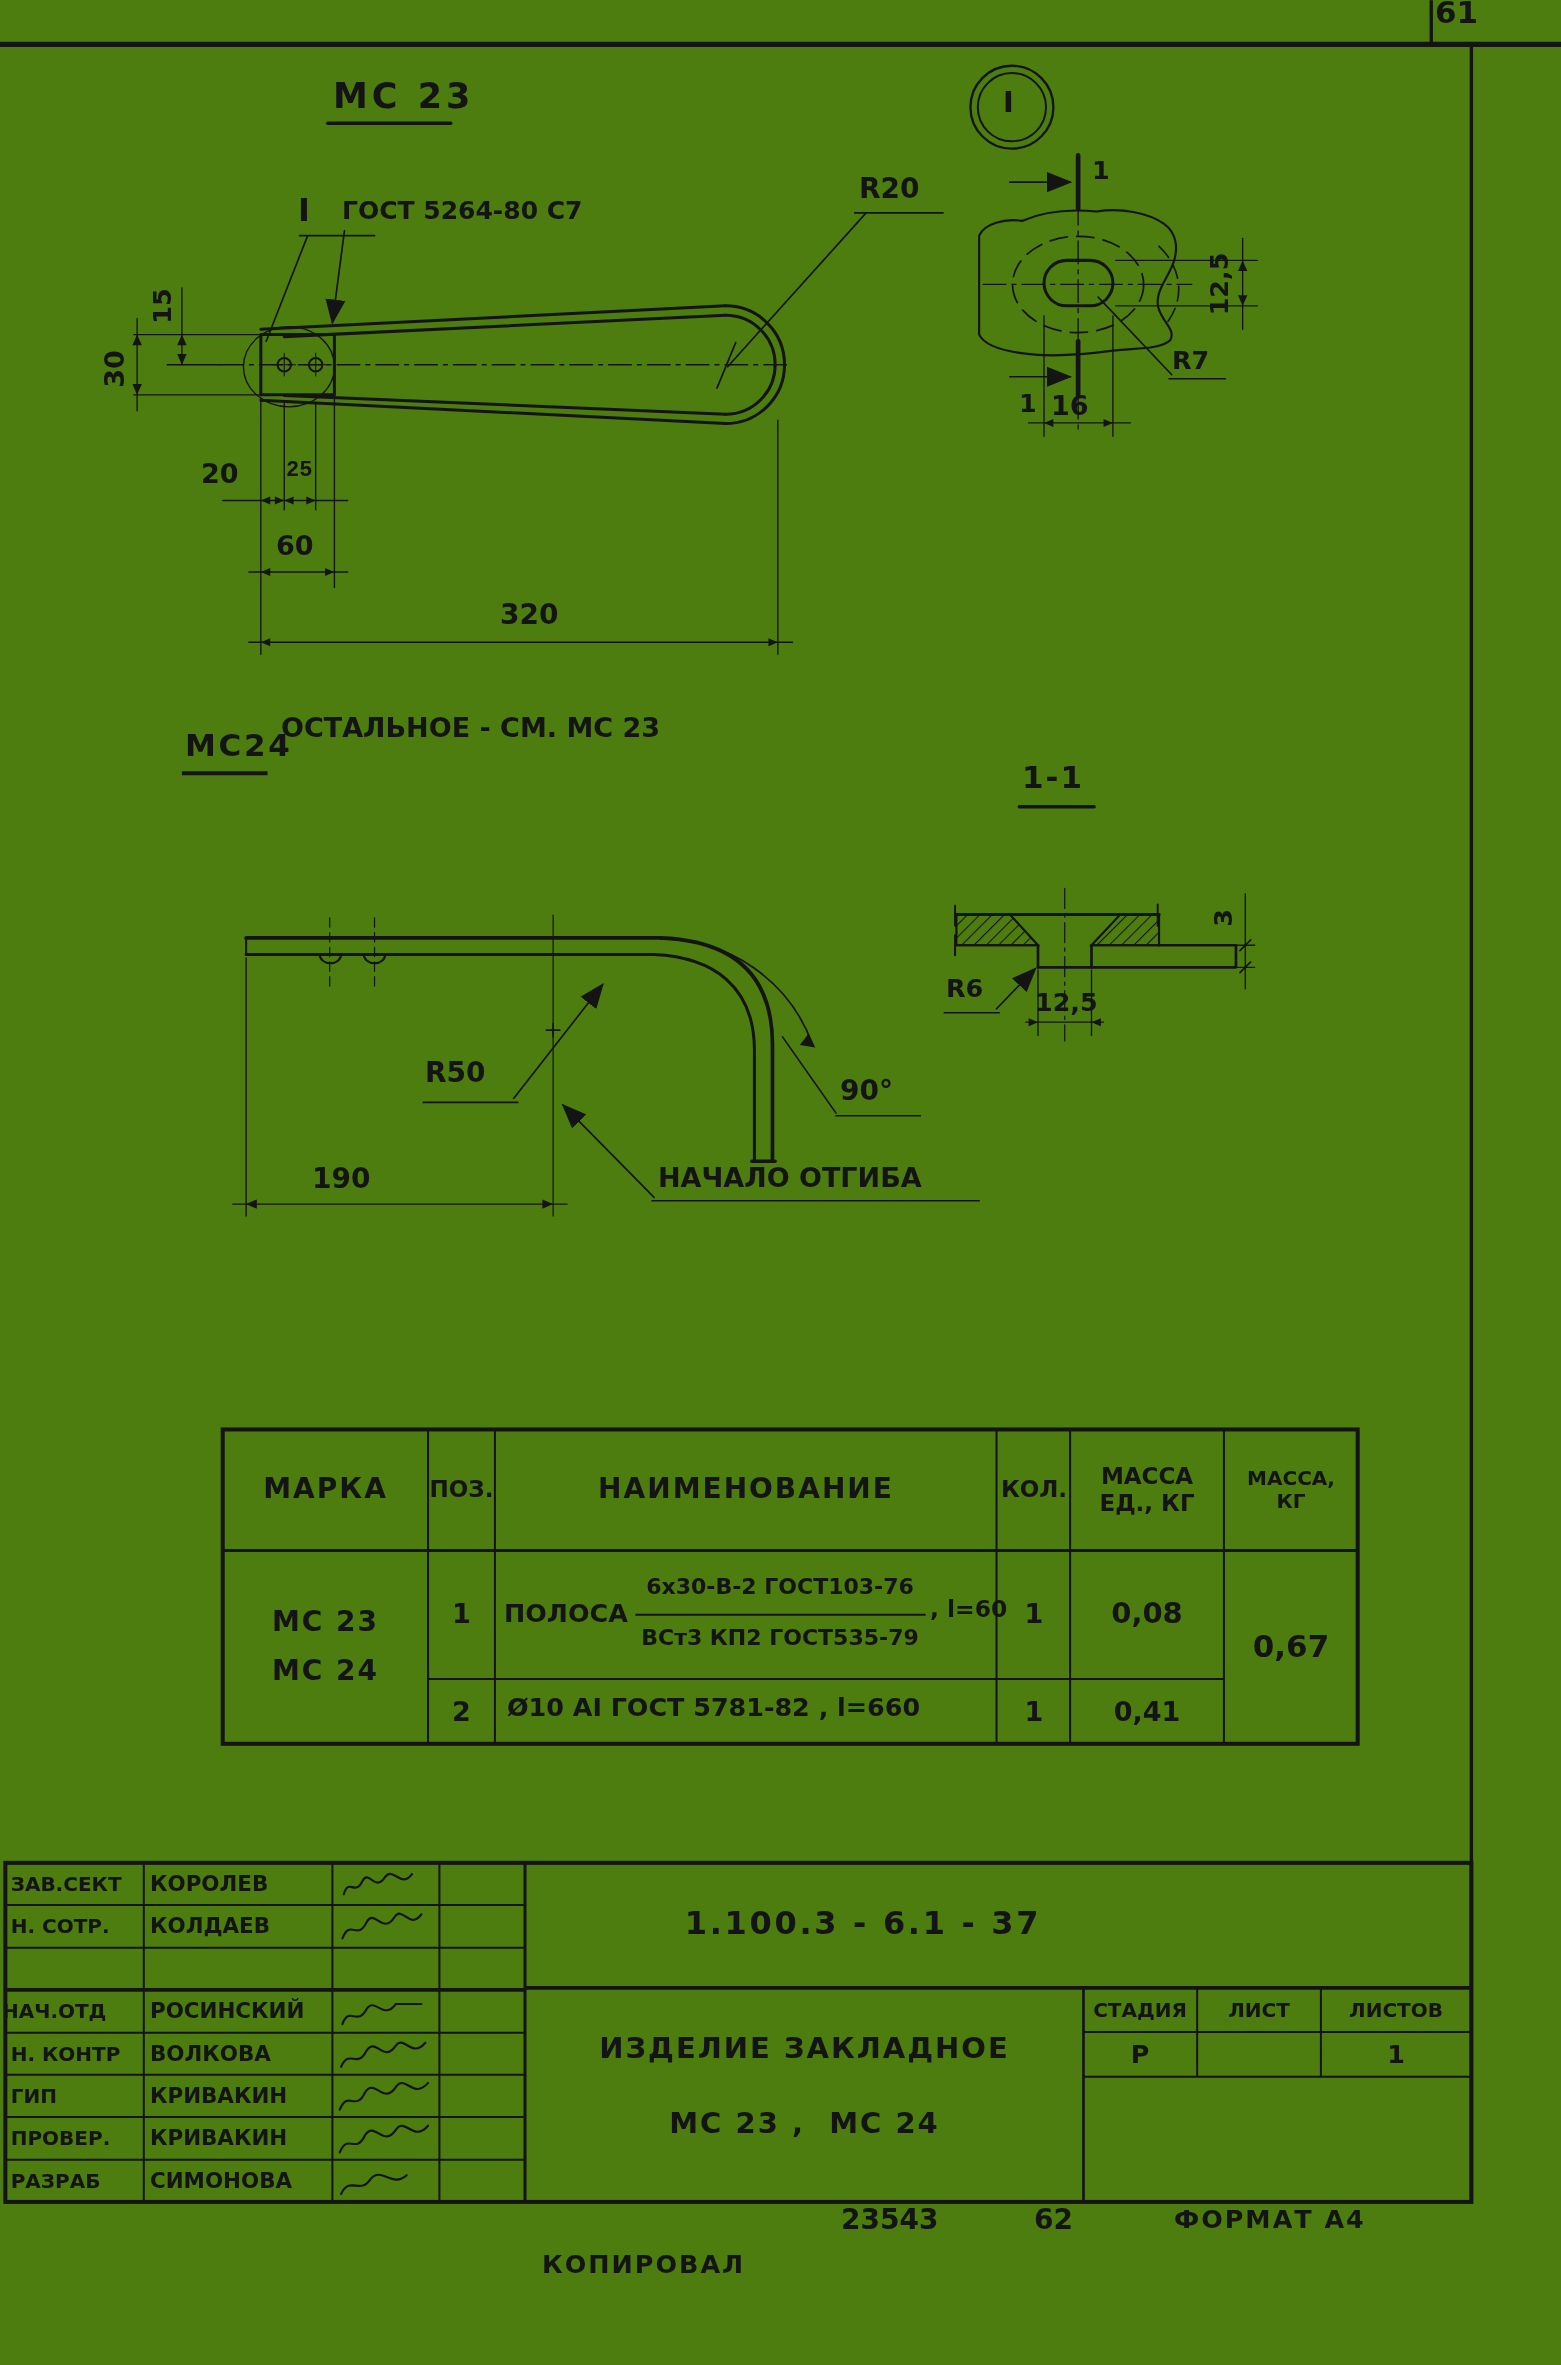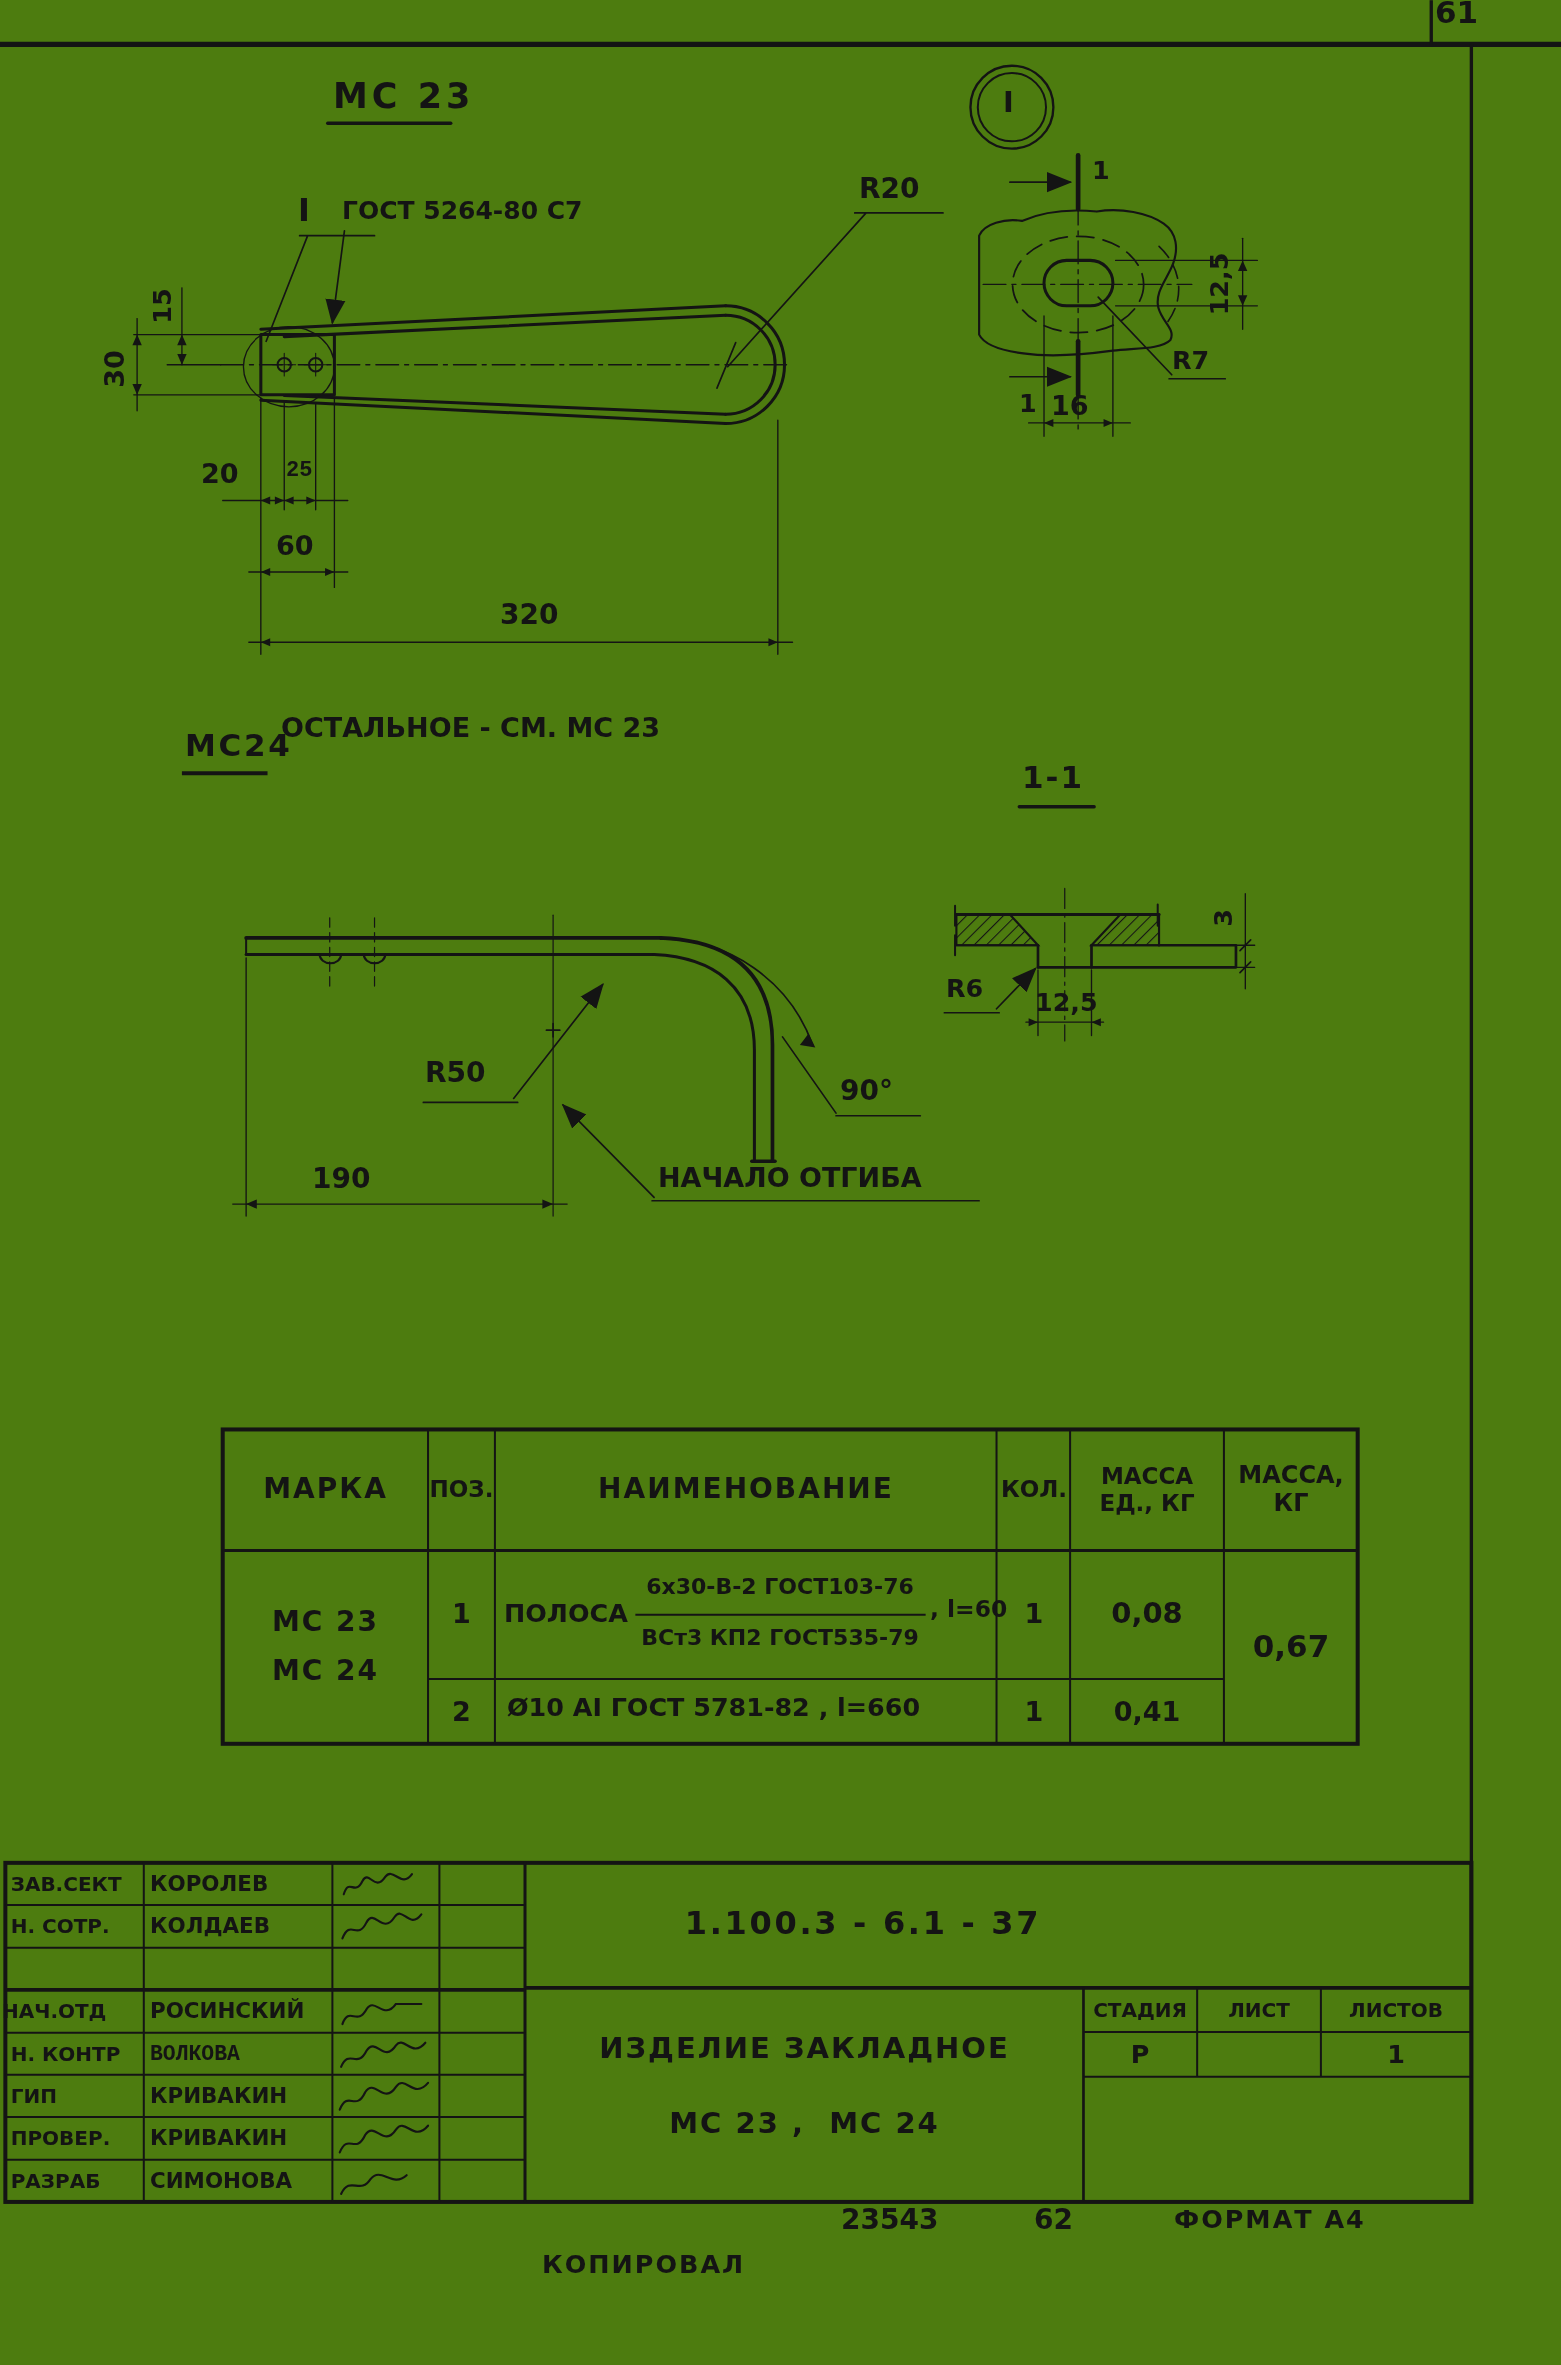--- a/index.html
+++ b/index.html
@@ -255,7 +255,7 @@
     <span>МАССА</span>
     <span>ЕД., КГ</span>
   </div>
-  <div class="box col" style="left:1224px;top:1429px;width:134px;height:121px;font-size:24px;">
+  <div class="box col" style="left:1224px;top:1429px;width:134px;height:121px;font-size:20px;">
     <span>МАССА,</span>
     <span>КГ</span>
   </div>

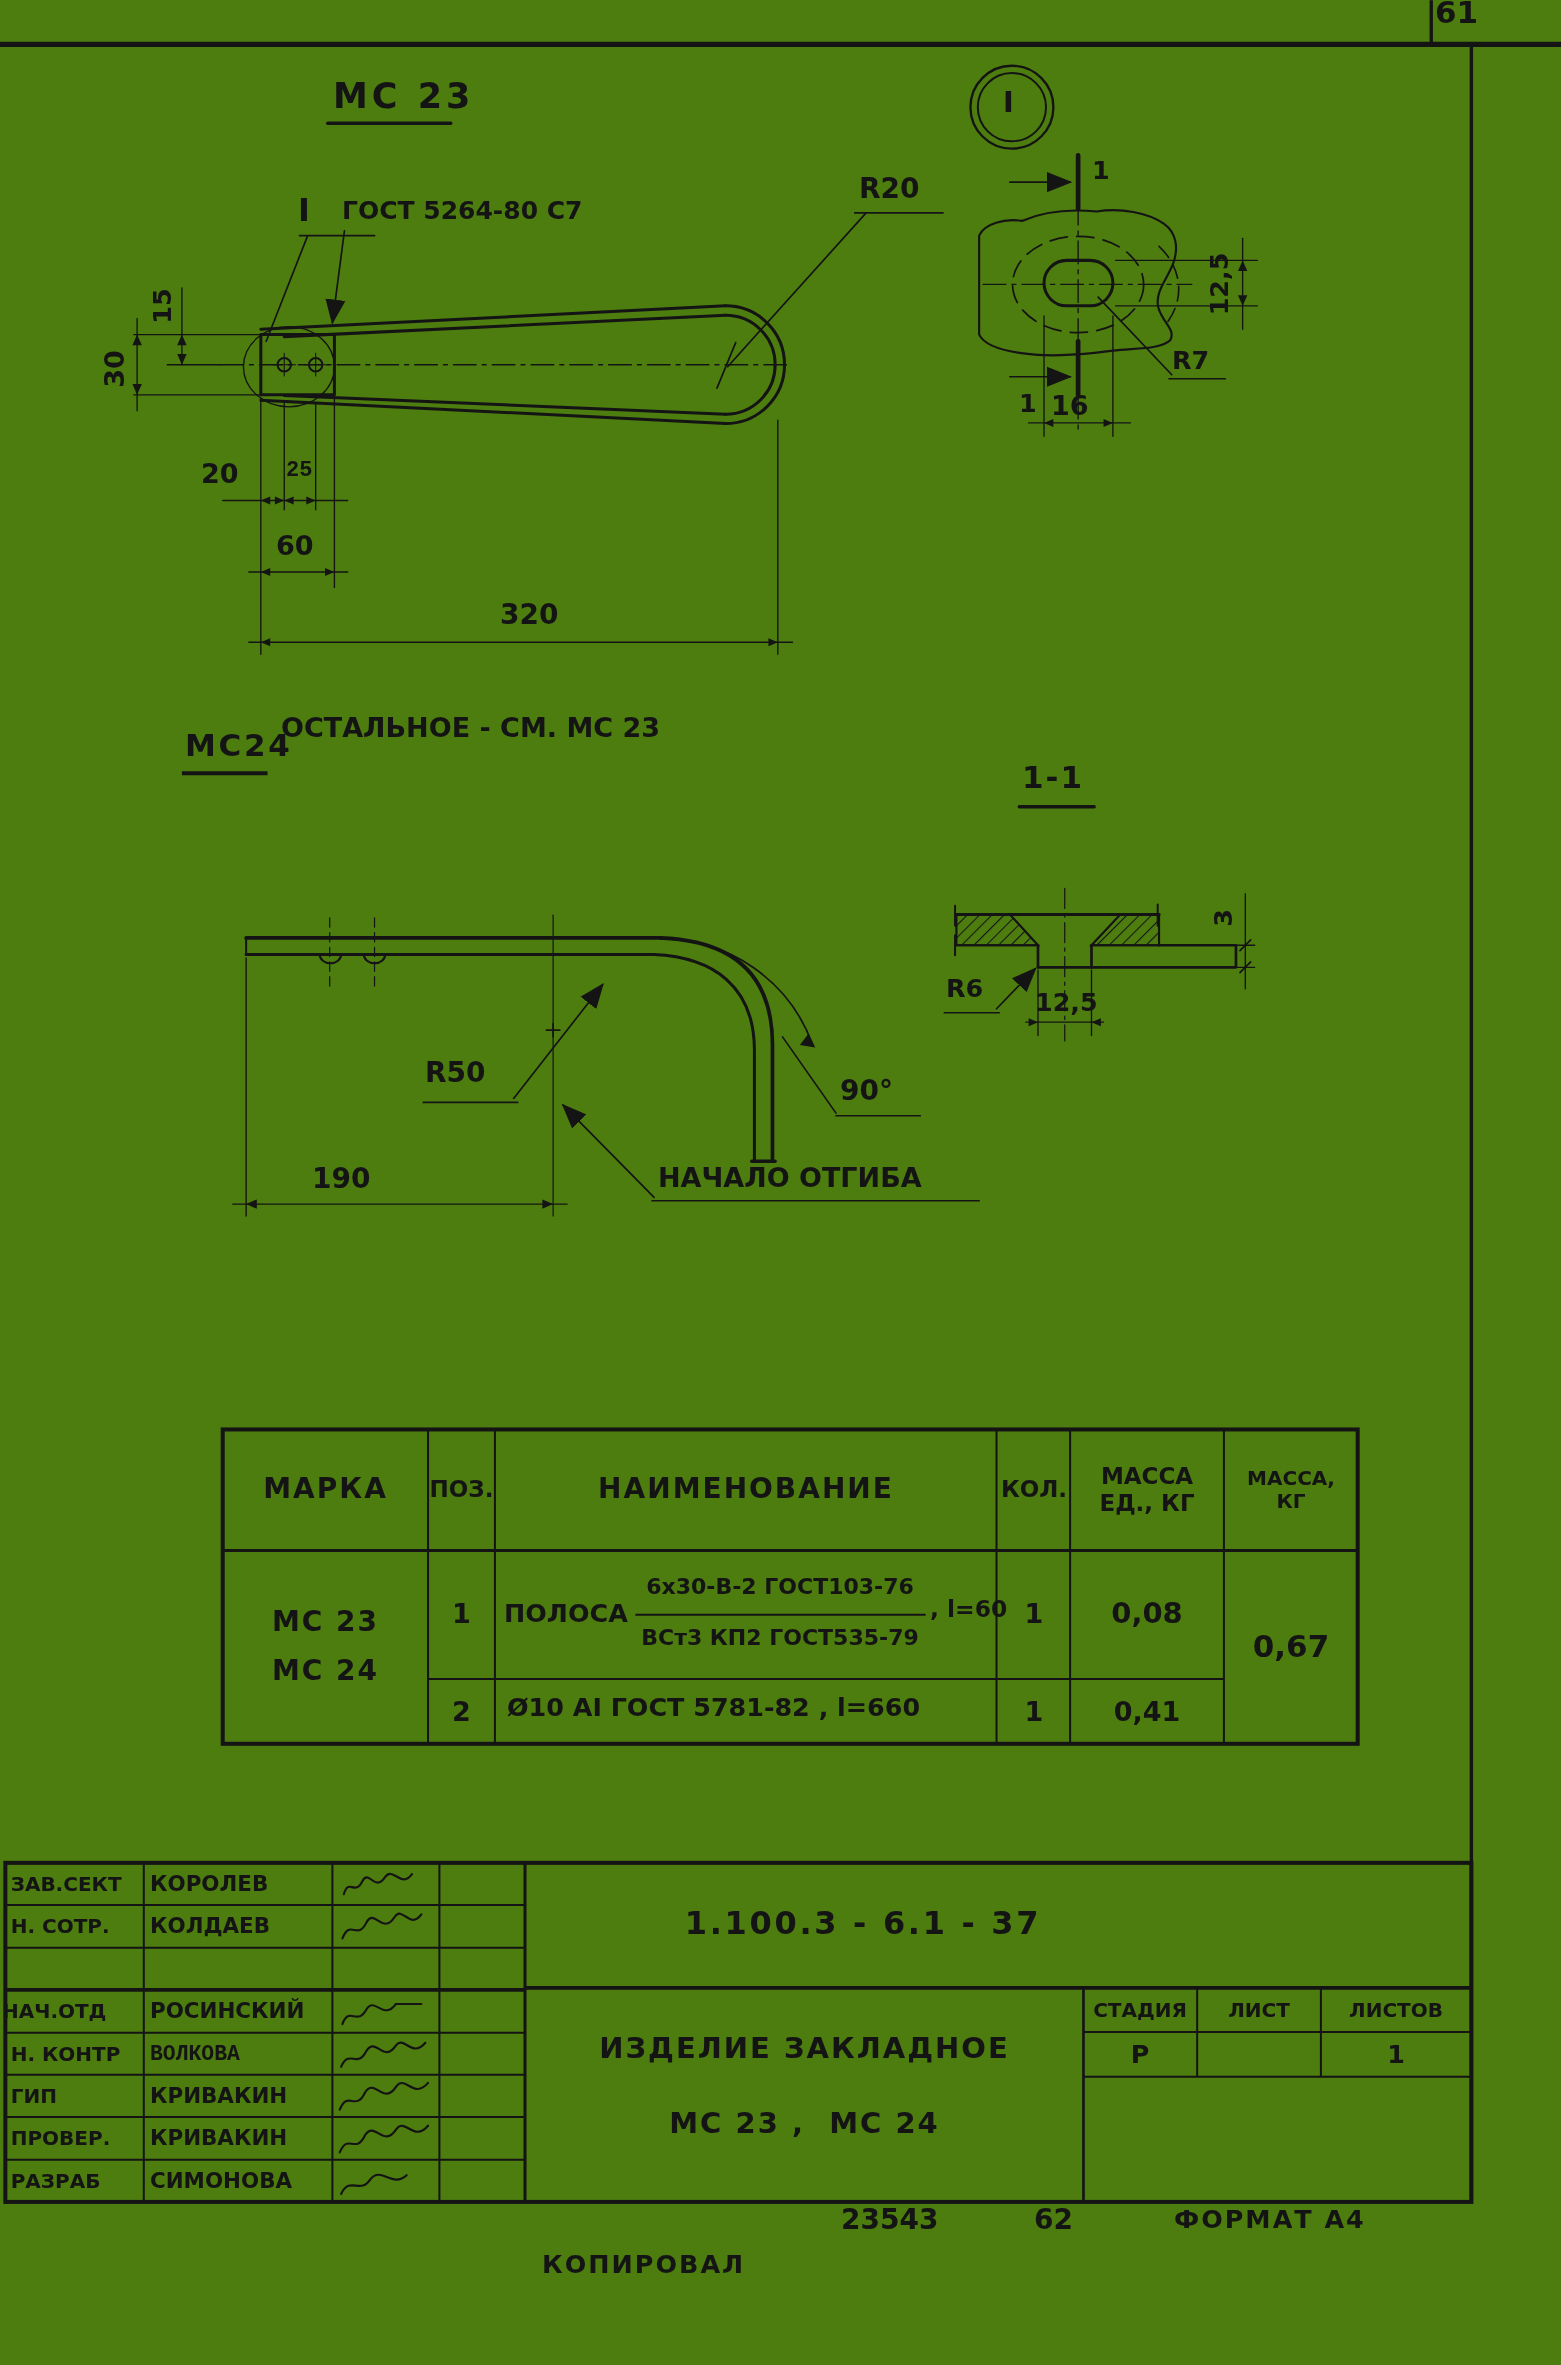--- a/index.html
+++ b/index.html
@@ -287,7 +287,7 @@
   <div class="box left" style="left:2px;top:1990px;width:131px;height:43px;font-size:20px;">НАЧ.ОТД</div>
   <div class="box left" style="left:150px;top:1990px;width:181px;height:43px;font-size:21.4px;">РОСИНСКИЙ</div>
   <div class="box left" style="left:10.7px;top:2033px;width:131px;height:42px;font-size:20px;">Н. КОНТР</div>
-  <div class="box left" style="left:150px;top:2033px;width:181px;height:42px;font-size:21.4px;font-family:Liberation Mono, monospace;">ВОЛКОВА</div>
+  <div class="box left" style="left:150px;top:2033px;width:181px;height:42px;font-size:21.4px;">ВОЛКОВА</div>
   <div class="box left" style="left:10.7px;top:2075px;width:131px;height:42px;font-size:20px;">ГИП</div>
   <div class="box left" style="left:150px;top:2075px;width:181px;height:42px;font-size:21.4px;">КРИВАКИН</div>
   <div class="box left" style="left:10.7px;top:2117px;width:131px;height:43px;font-size:20px;">ПРОВЕР.</div>

